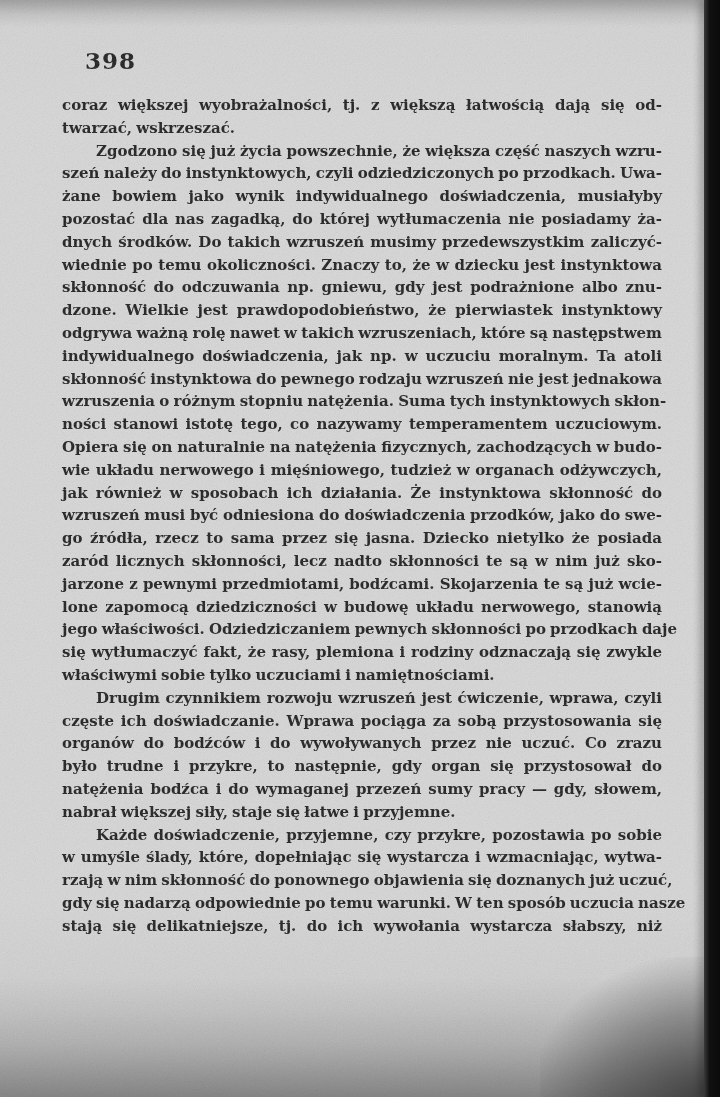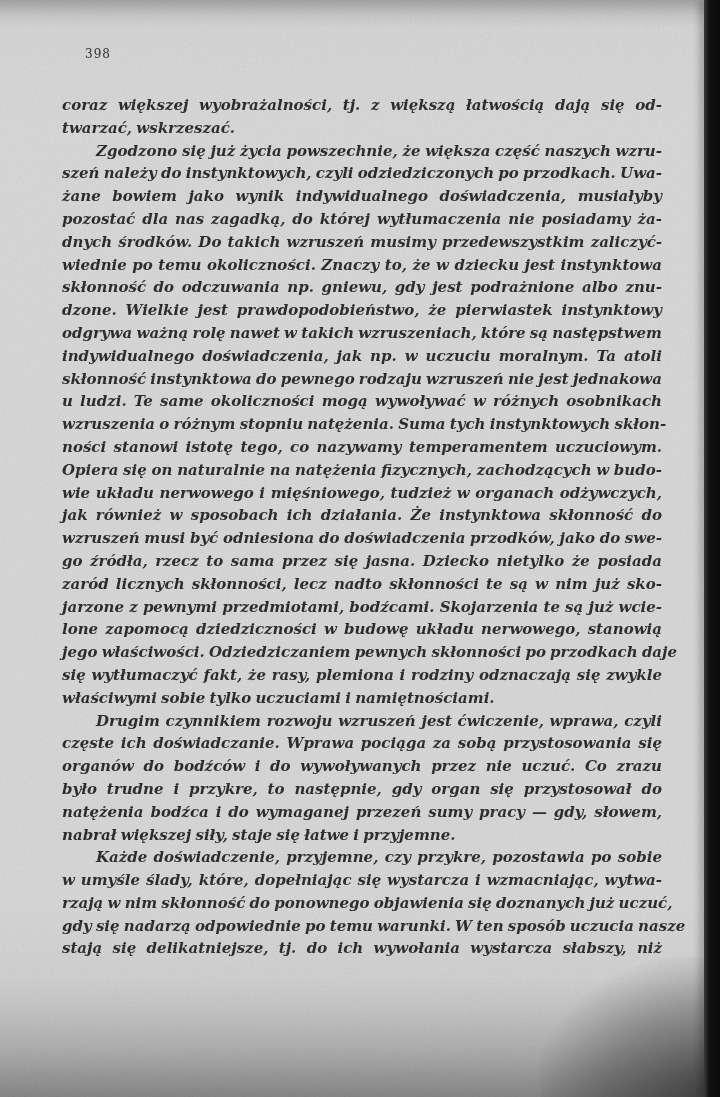--- a/index.html
+++ b/index.html
@@ -58,8 +58,8 @@
     position: absolute;
     top: 47px;
     left: 85px;
-    font-size: 12px;
-    font-weight: normal;
+    font-size: 23px;
+    font-weight: bold;
     letter-spacing: 1px;
     z-index: 1;
   }

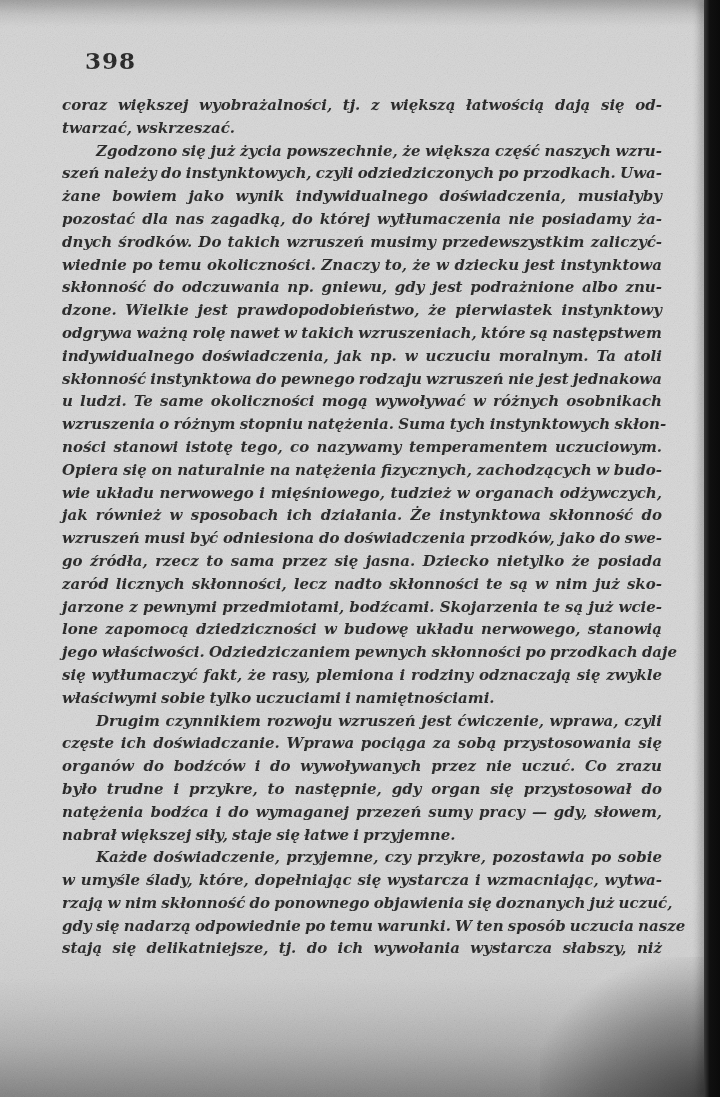--- a/index.html
+++ b/index.html
@@ -72,7 +72,6 @@
     font-size: 15px;
     font-weight: bold;
     word-spacing: -1px;
-    font-style: italic;
   }
   .line {
     height: 22.8px;

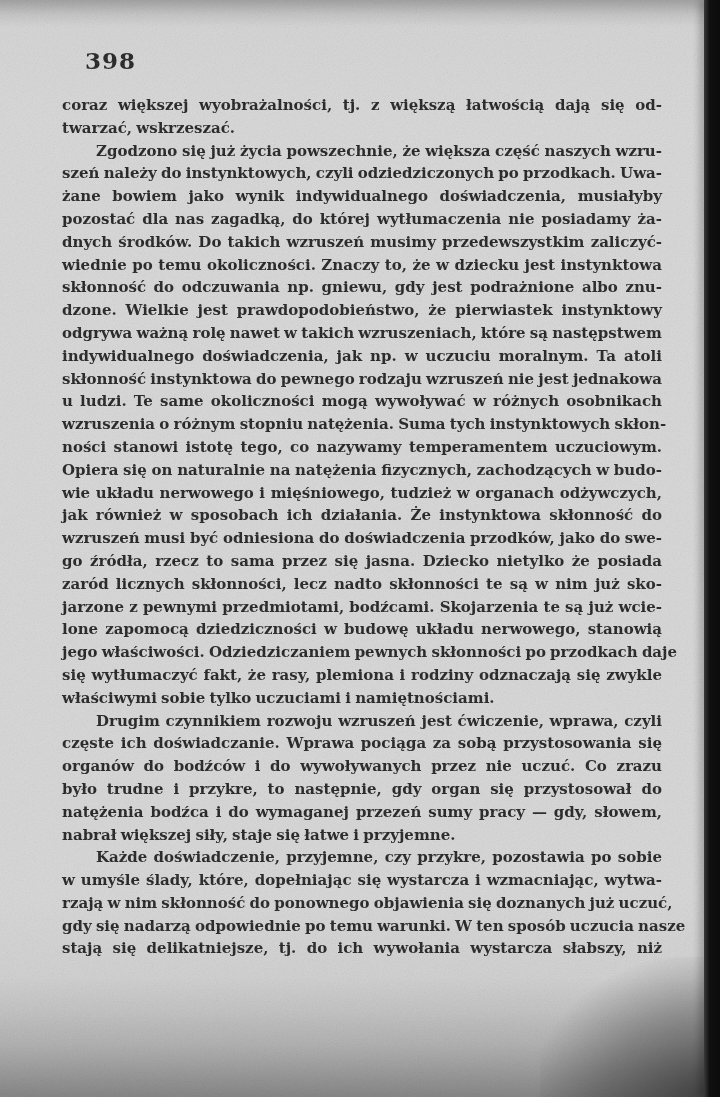--- a/index.html
+++ b/index.html
@@ -123,7 +123,6 @@
     <div class="line">odgrywa ważną rolę nawet w takich wzruszeniach, które są następstwem</div>
     <div class="line">indywidualnego doświadczenia, jak np. w uczuciu moralnym. Ta atoli</div>
     <div class="line">skłonność instynktowa do pewnego rodzaju wzruszeń nie jest jednakowa</div>
-    <div class="line">u ludzi. Te same okoliczności mogą wywoływać w różnych osobnikach</div>
     <div class="line">wzruszenia o różnym stopniu natężenia. Suma tych instynktowych skłon-</div>
     <div class="line">ności stanowi istotę tego, co nazywamy temperamentem uczuciowym.</div>
     <div class="line">Opiera się on naturalnie na natężenia fizycznych, zachodzących w budo-</div>

